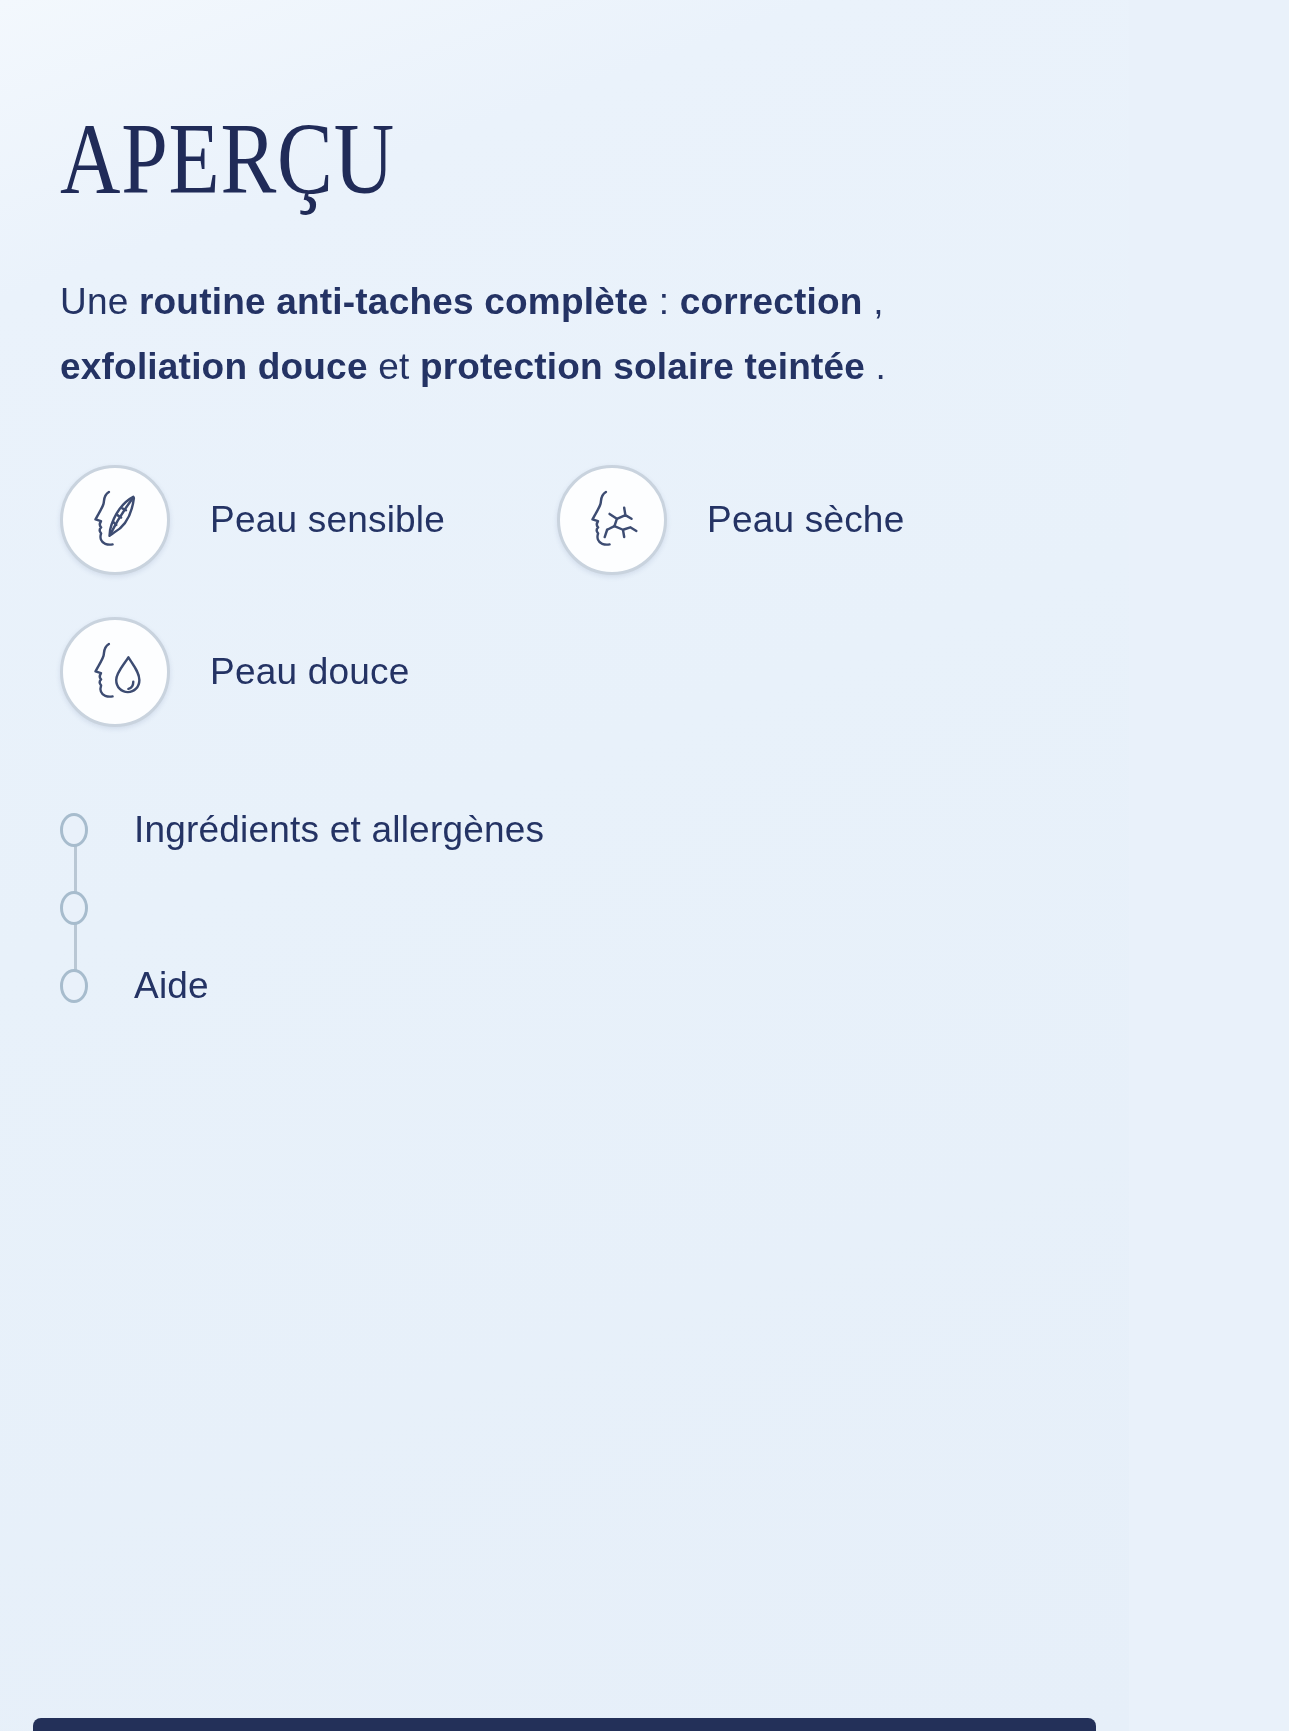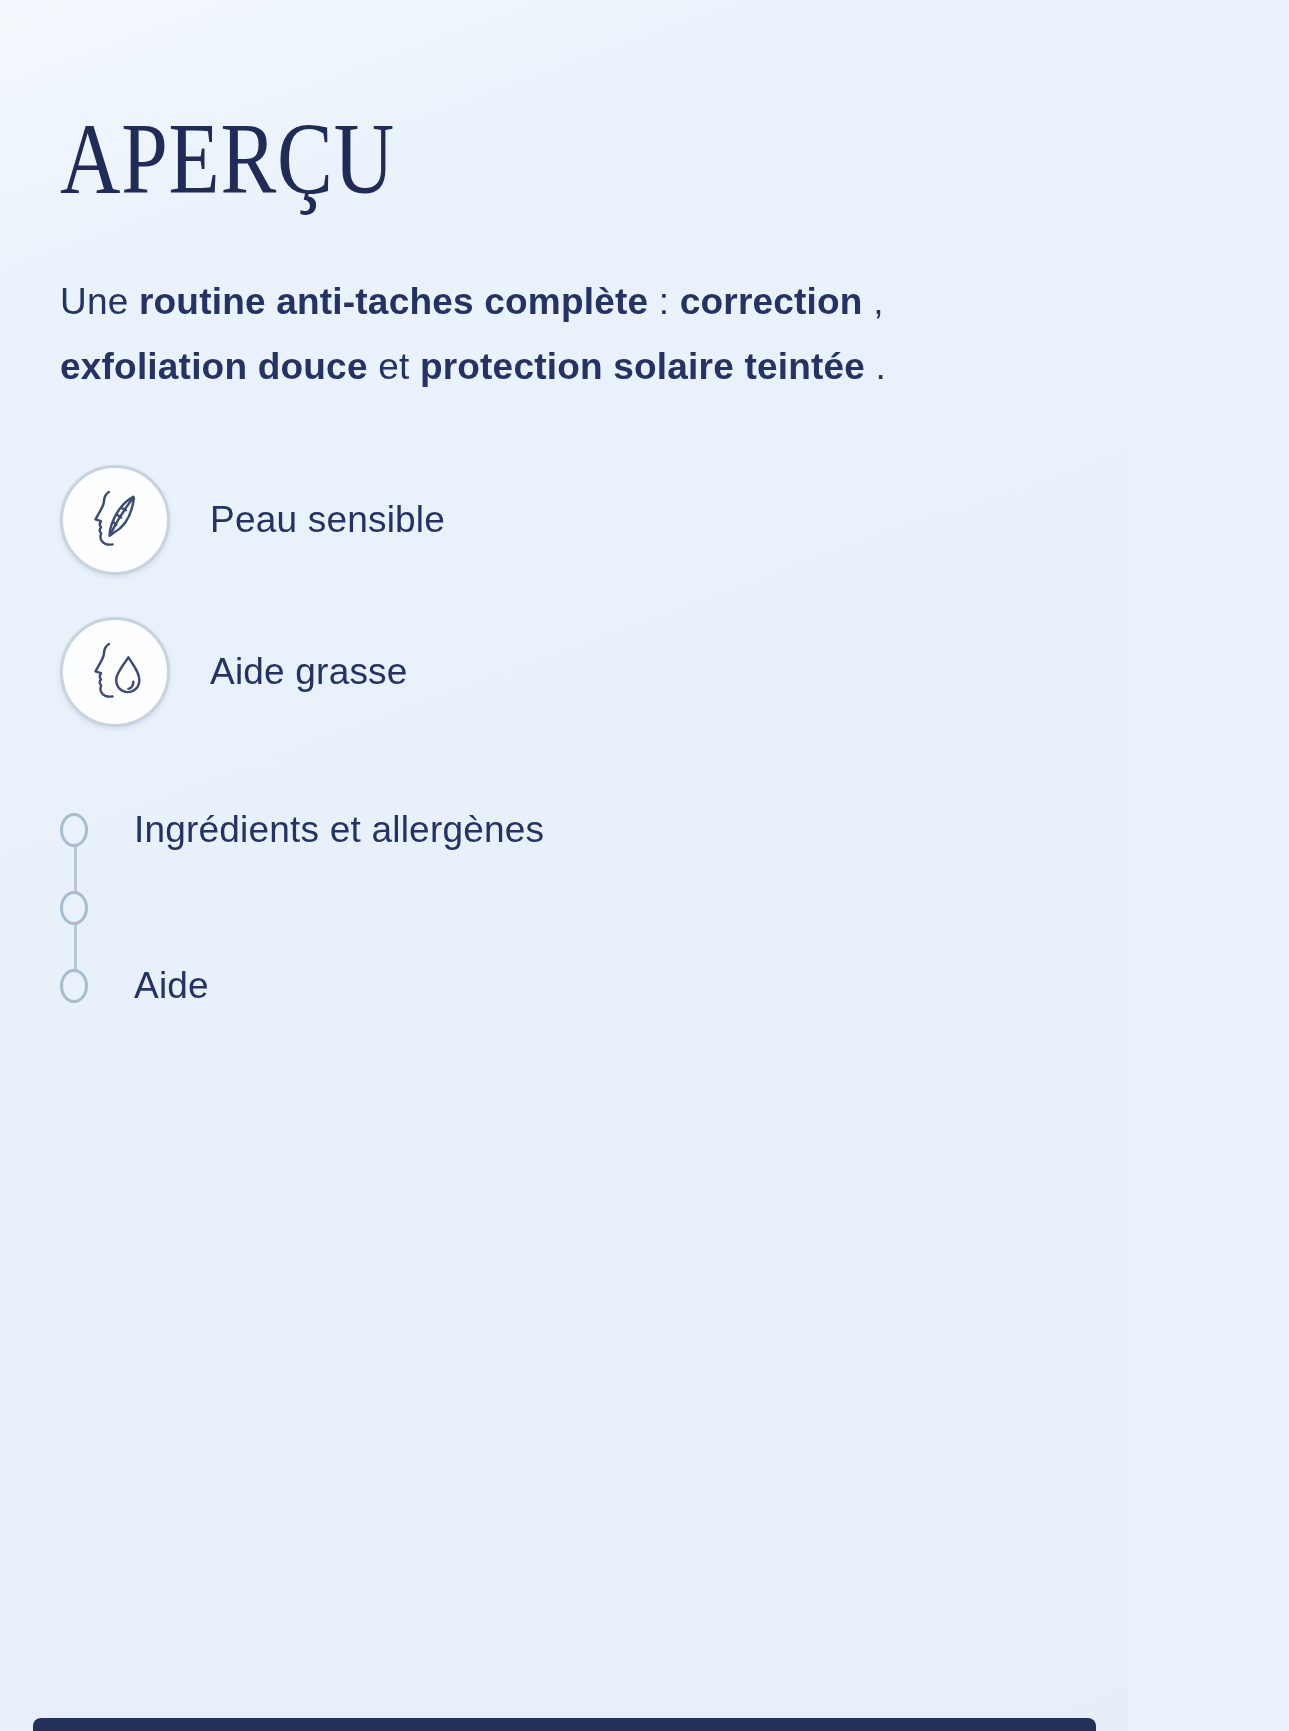--- a/index.html
+++ b/index.html
@@ -110,6 +110,18 @@
           </span>
           <span class="skin-label">Peau sensible</span>
         </div>
+        <div class="skin-item">
+          <span class="badge-icon">
+            <svg viewBox="0 0 64 64">
+              <path d="M27 9 C22 12 23.5 16 22.5 19 C21.8 21.5 20 24 18.5 27 L16 31.5 L20.5 33 C19.2 35 19 36.5 20.6 38 C19 39.5 19 41.5 20.6 43 C19.4 46.5 20.4 50 24 51.5 C26 52.3 28 52.4 30 52"></path>
+              <path d="M30 27 L36 31 L34 37 L28 40"></path>
+              <path d="M36 31 L43 28 L48 31 M43 28 L42 22"></path>
+              <path d="M34 37 L41 40 L42 46 M41 40 L47 38 L52 41"></path>
+              <path d="M28 40 L26 46"></path>
+            </svg>
+          </span>
+          <span class="skin-label">Peau sèche</span>
+        </div>
       </div>
 
       <div class="skin-row">

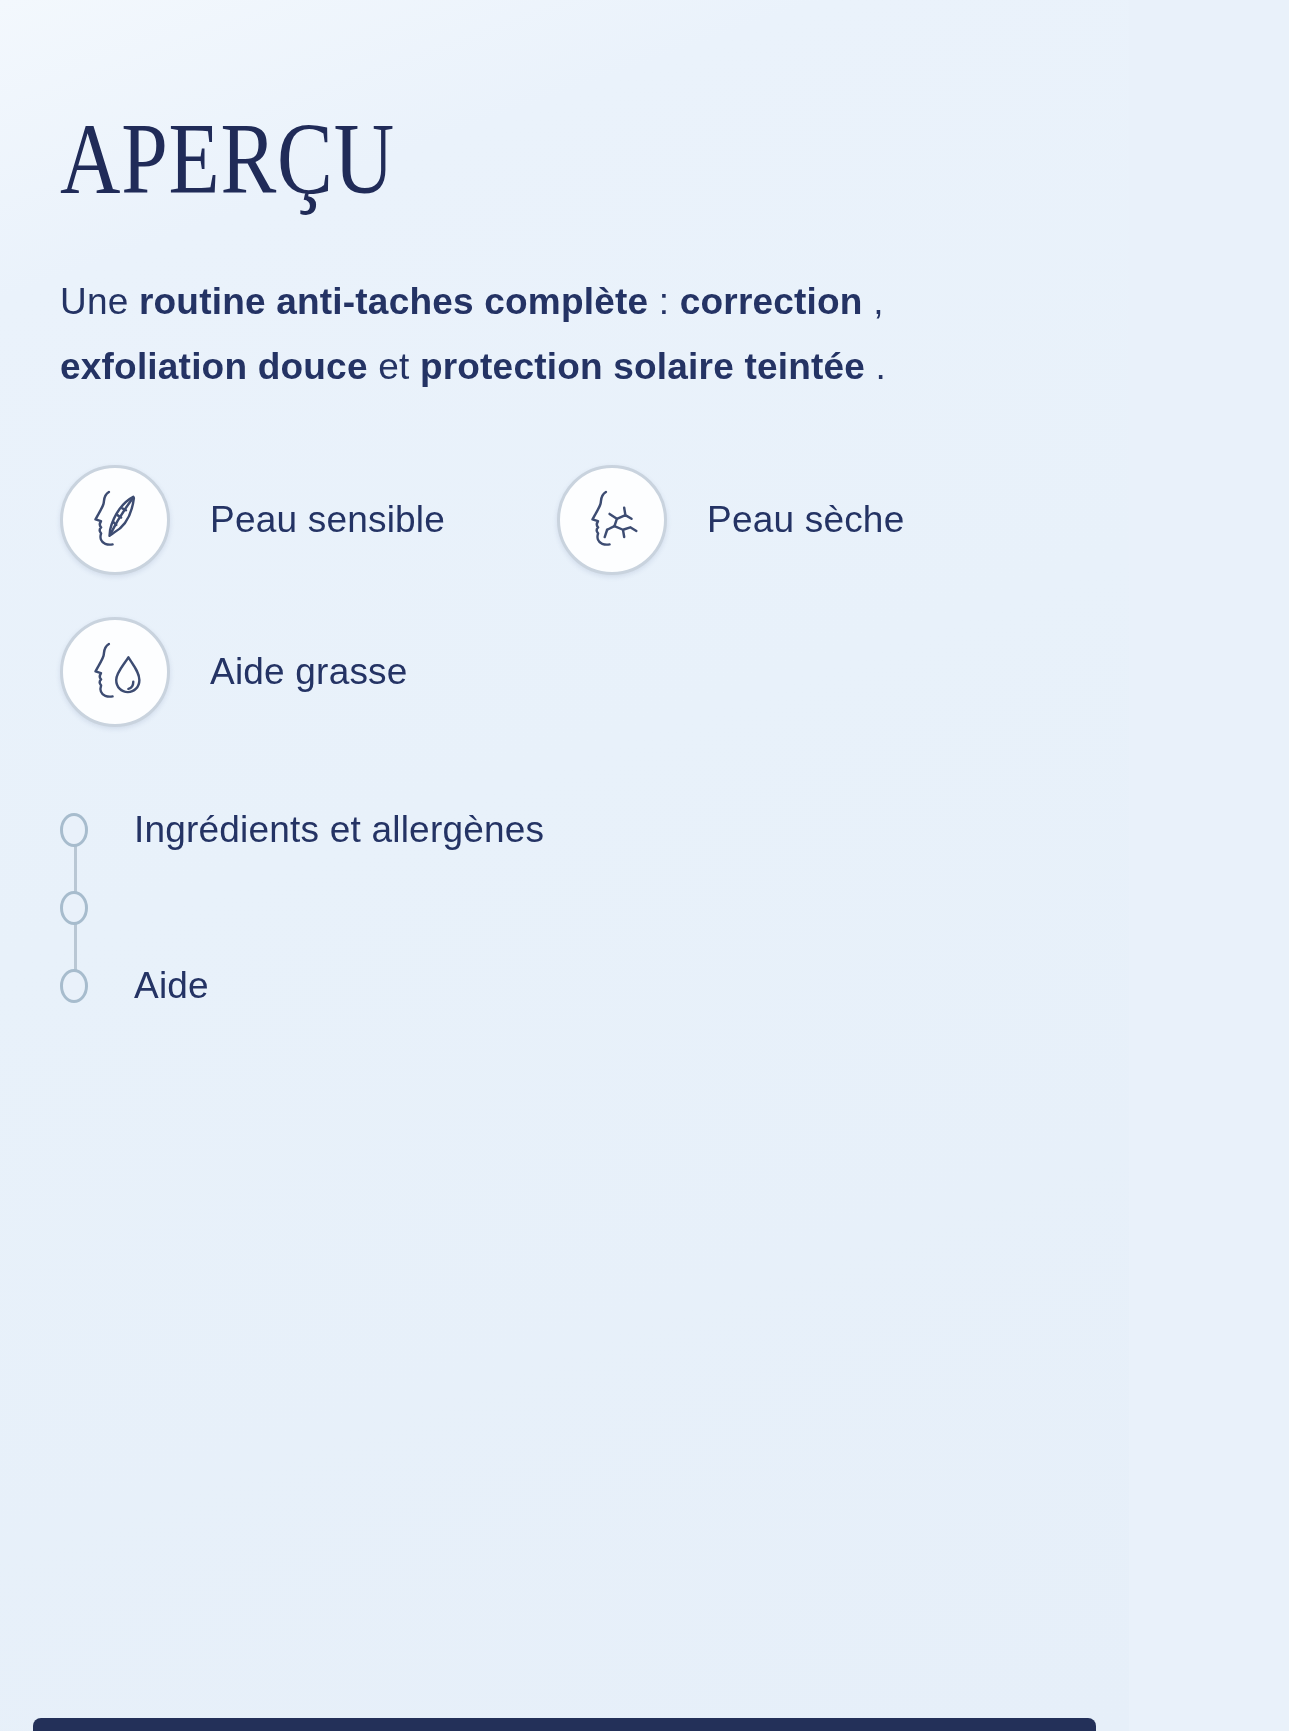--- a/index.html
+++ b/index.html
@@ -133,7 +133,7 @@
               <path d="M47 40 C47 43 45.3 45.2 43 45.8"></path>
             </svg>
           </span>
-          <span class="skin-label">Aide grasse</span>
+          <span class="skin-label">Peau douce</span>
         </div>
       </div>
 

